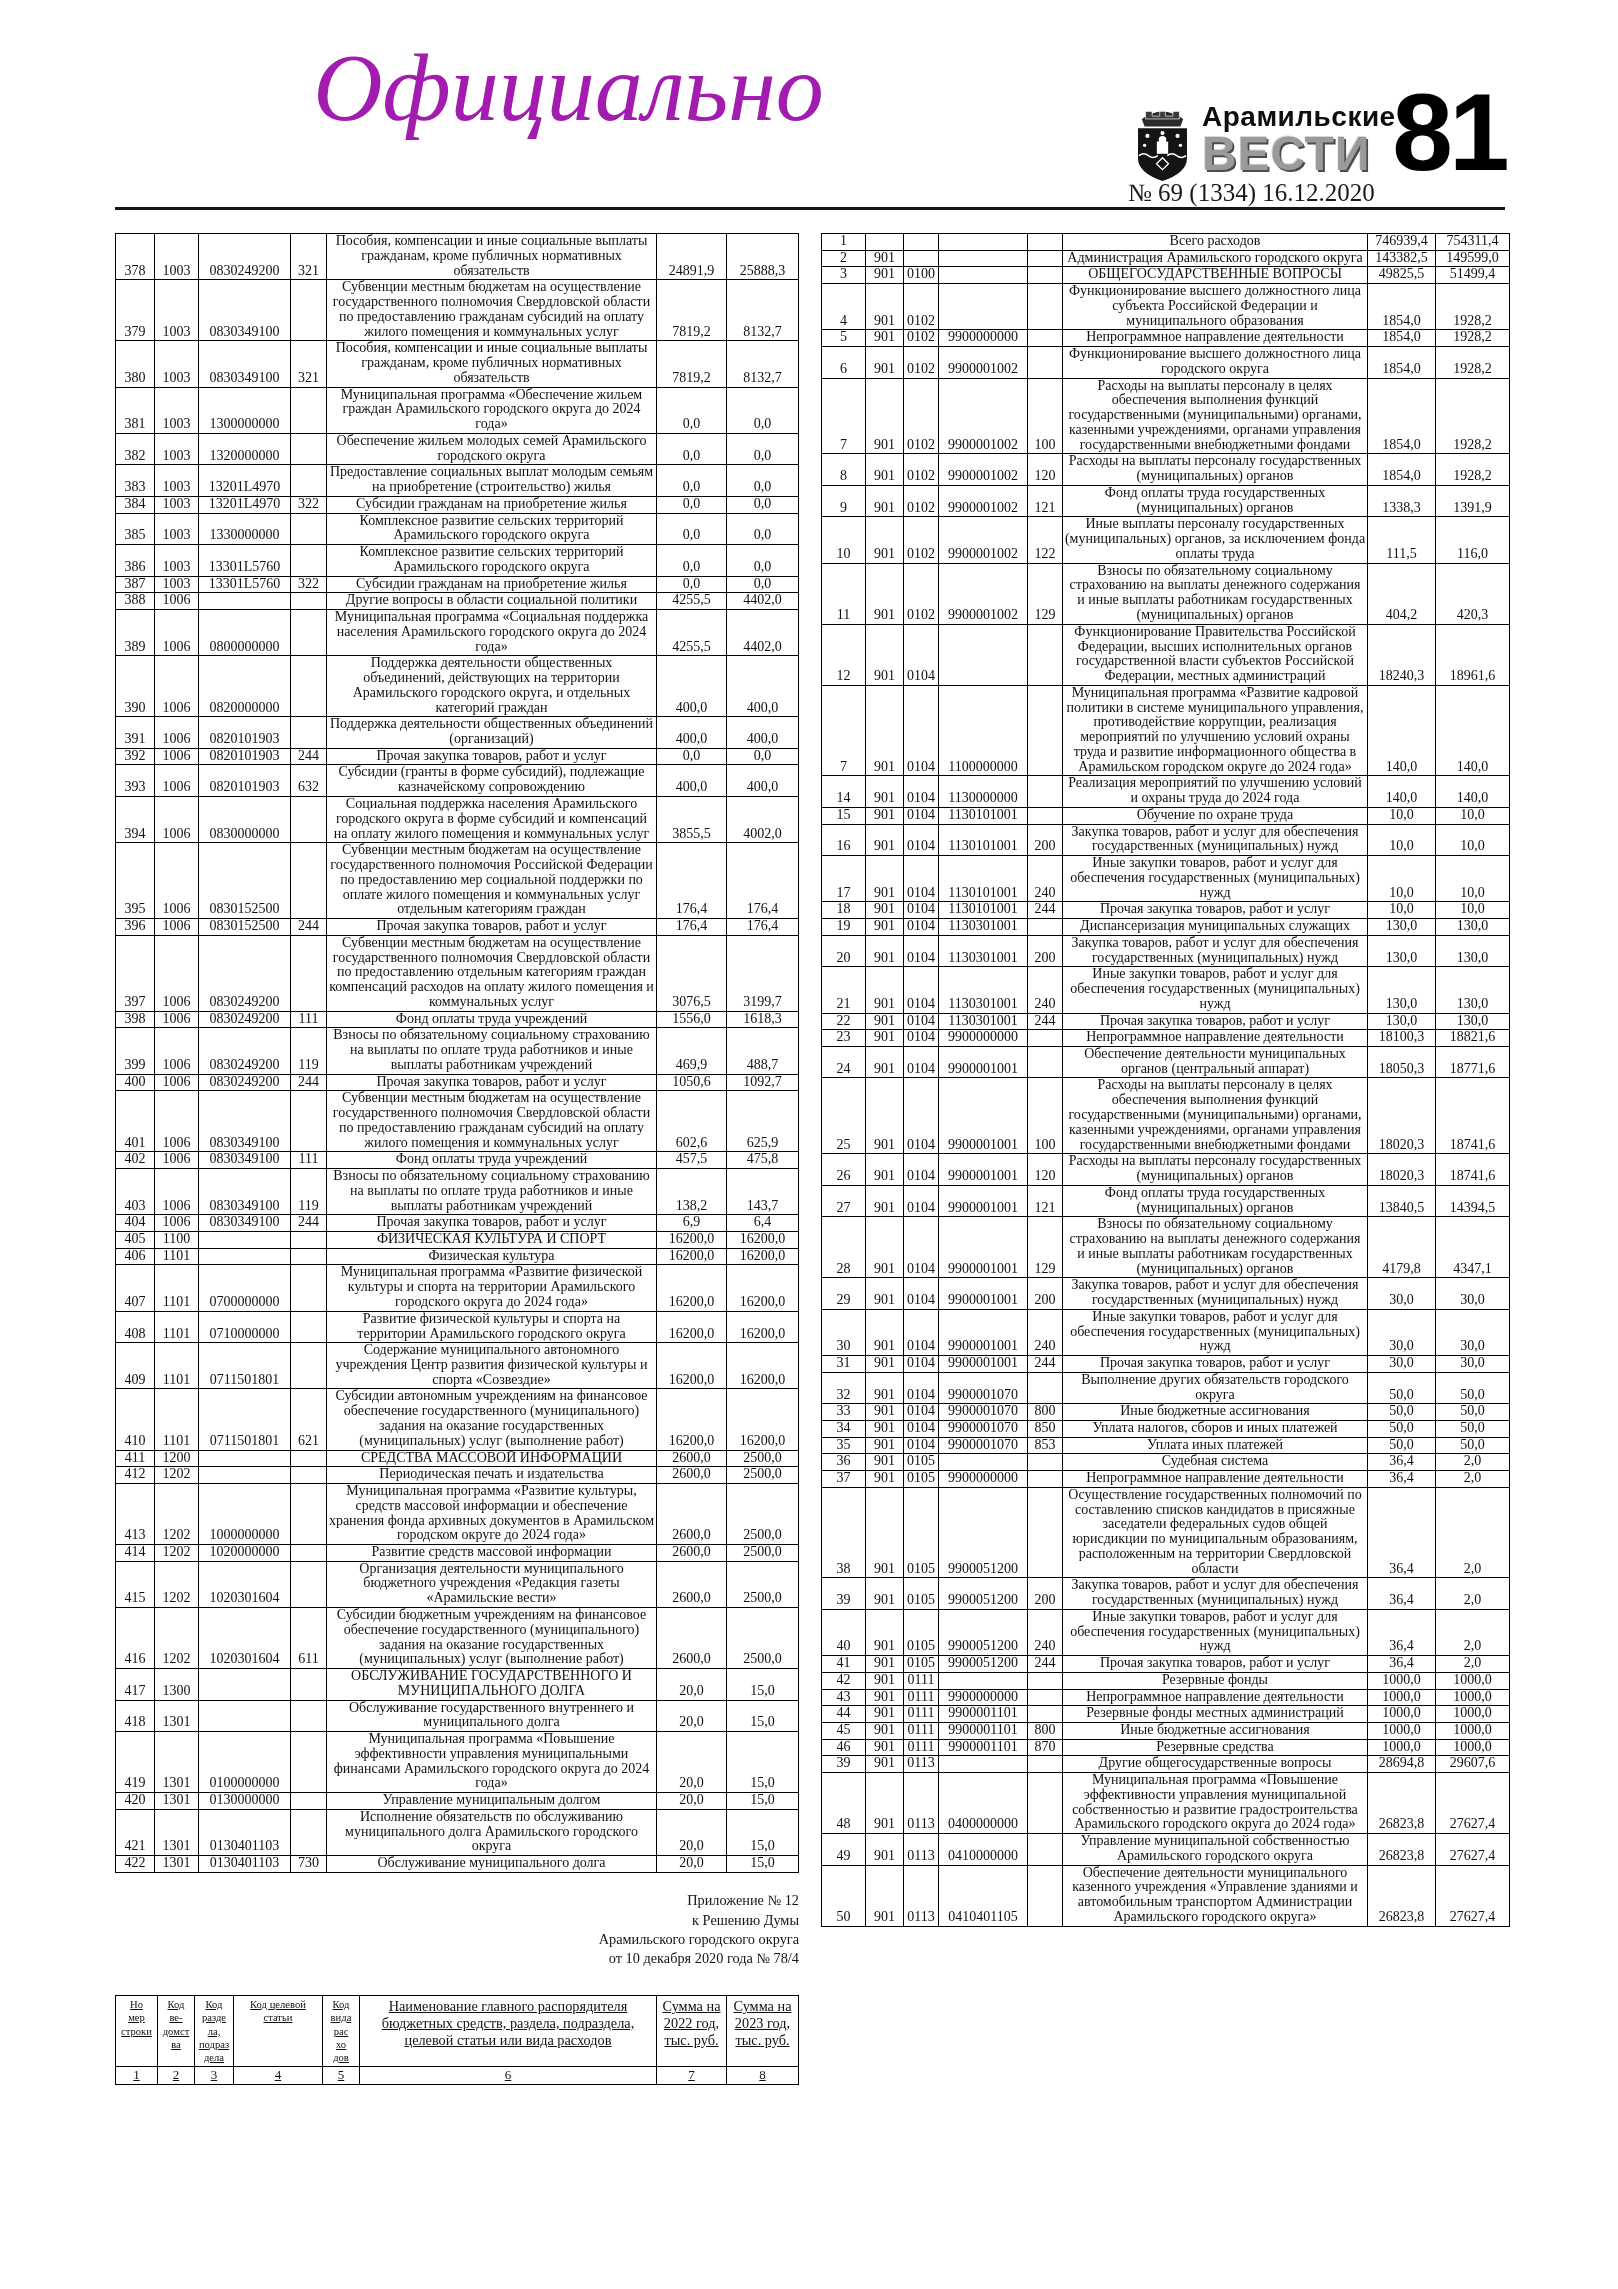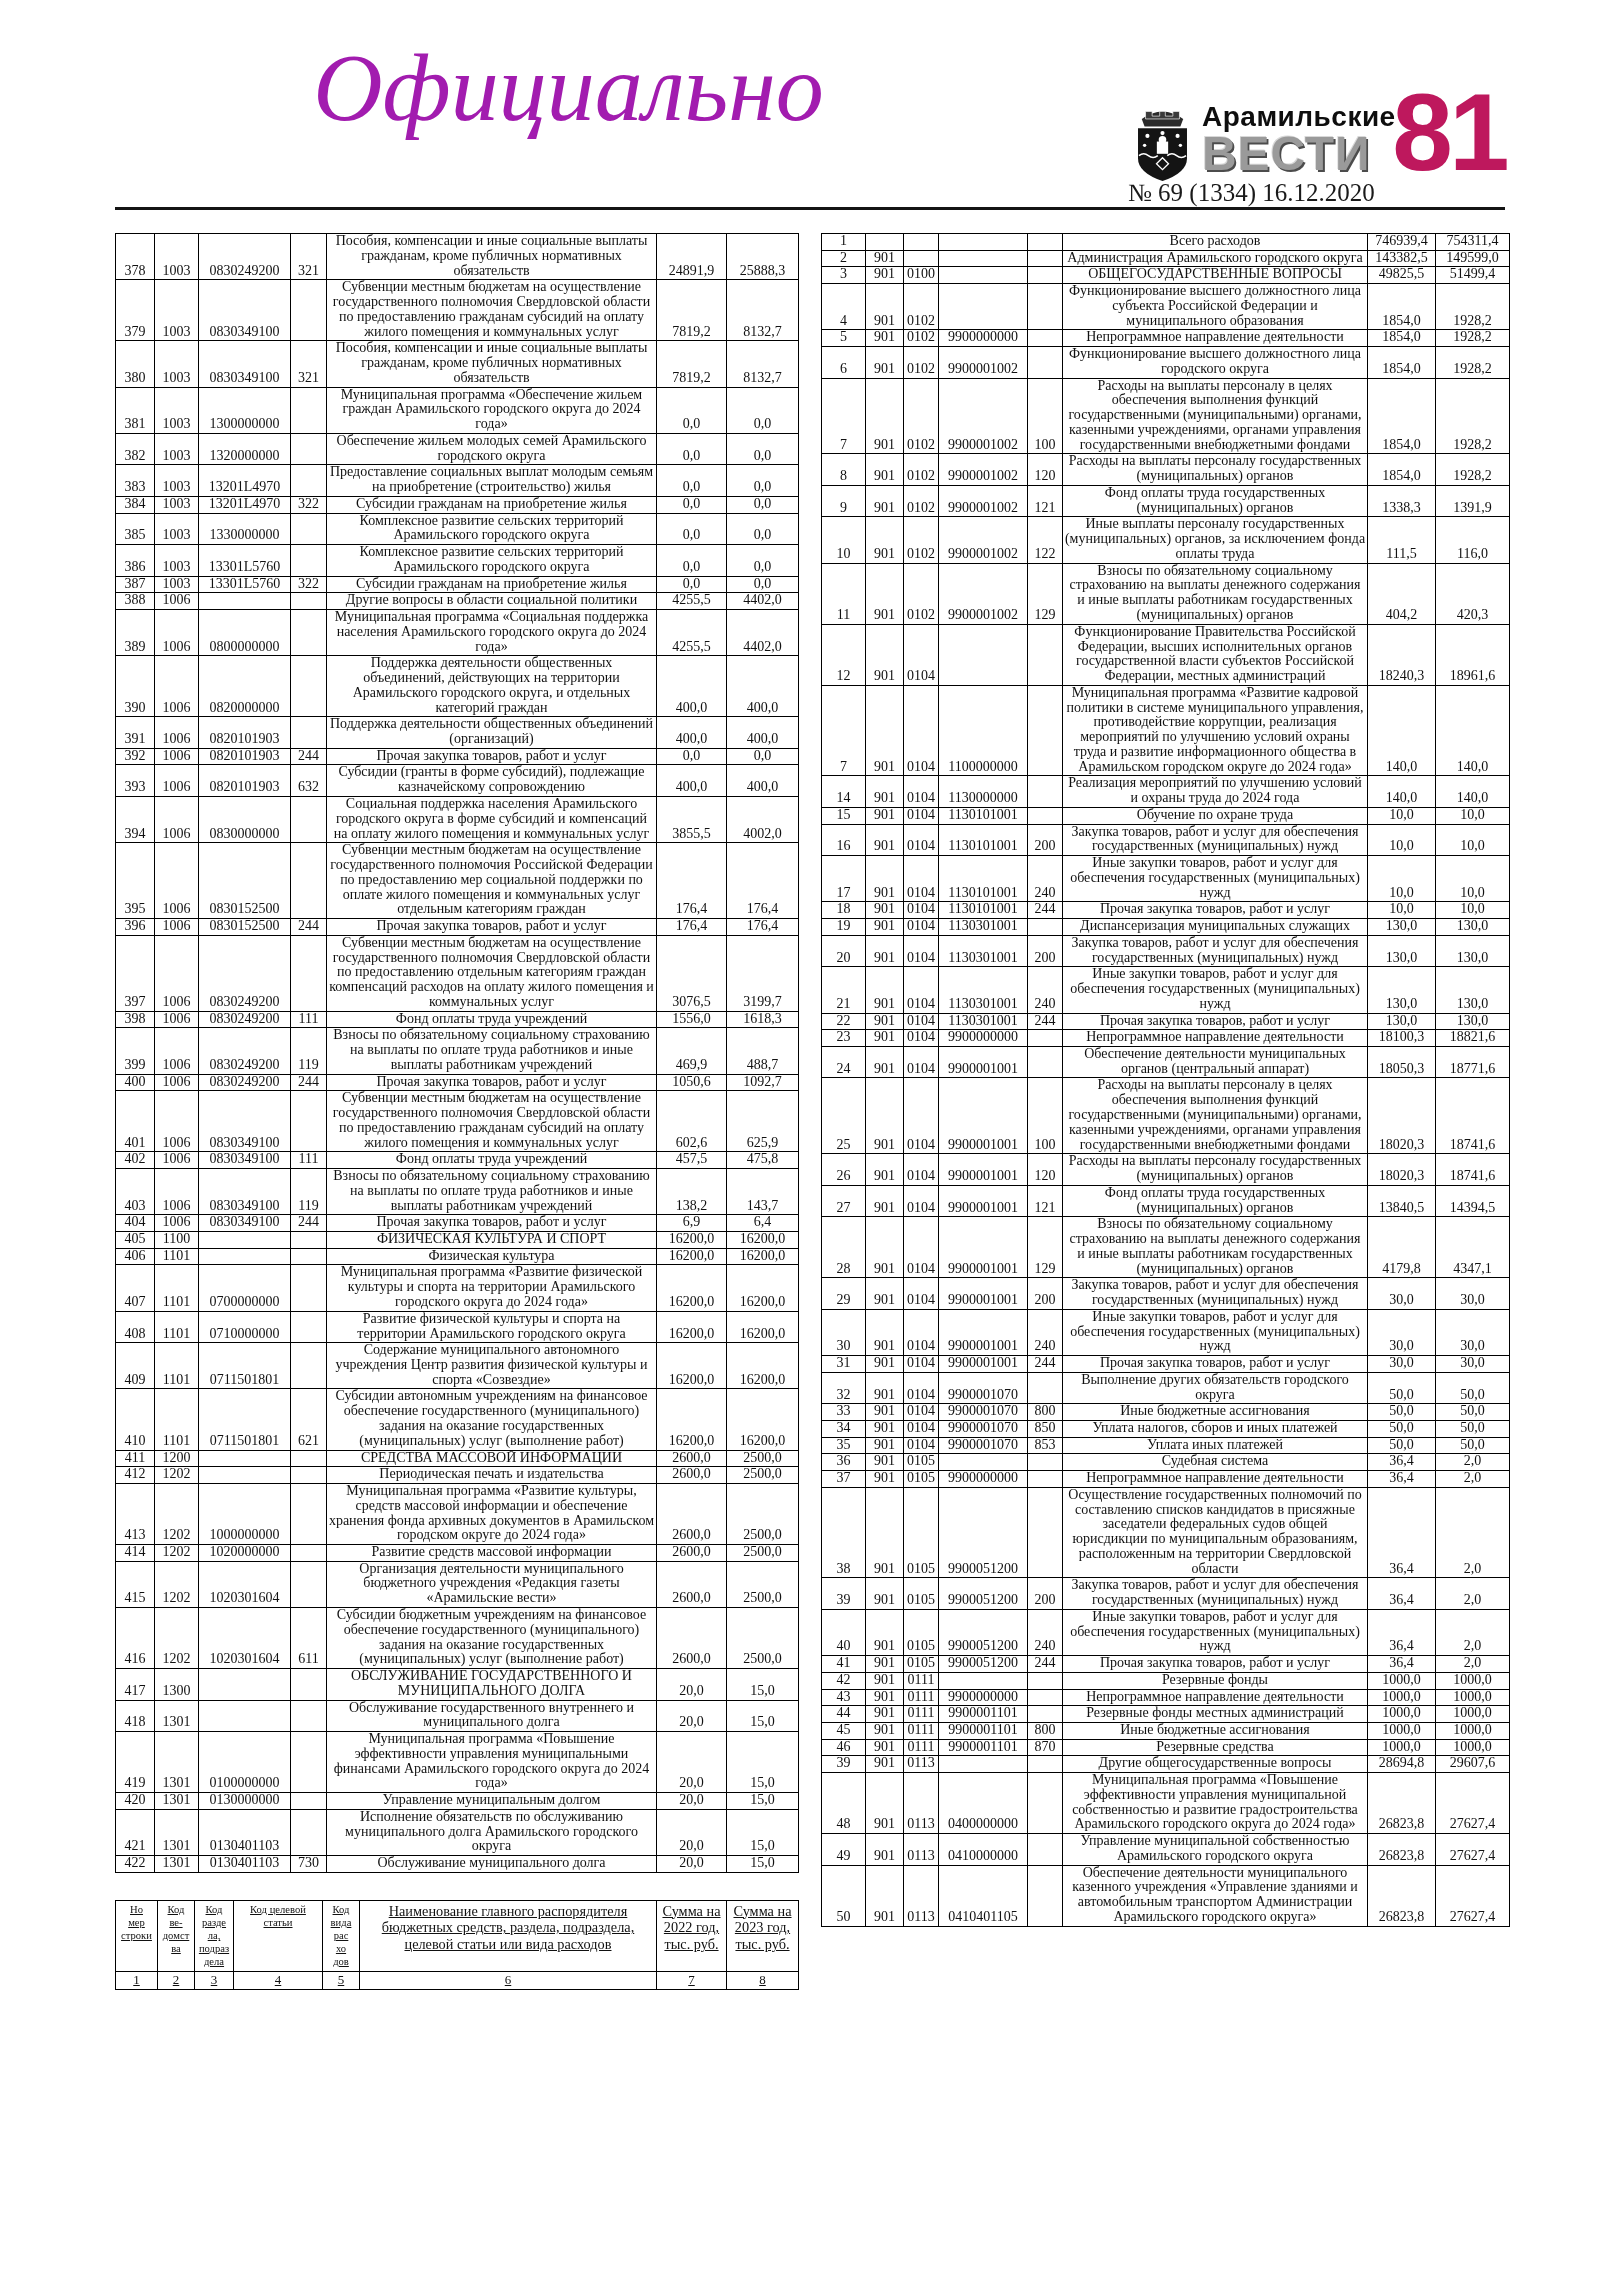--- a/index.html
+++ b/index.html
@@ -23,7 +23,7 @@
   .page-number{
     position:absolute;left:1377px;top:78px;width:129px;text-align:right;
     font-family:"Liberation Sans","DejaVu Sans",sans-serif;
-    font-weight:bold;font-size:109px;line-height:1;color:#be185d;letter-spacing:-3.7px;
+    font-weight:bold;font-size:109px;line-height:1;color:#000000;letter-spacing:-3.7px;
   }
   .issue-line{position:absolute;left:1128px;top:179px;font-size:25px;color:#1a1a1a;}
   .head-rule{position:absolute;left:115px;top:207px;width:1390px;height:2.8px;background:#141414;}

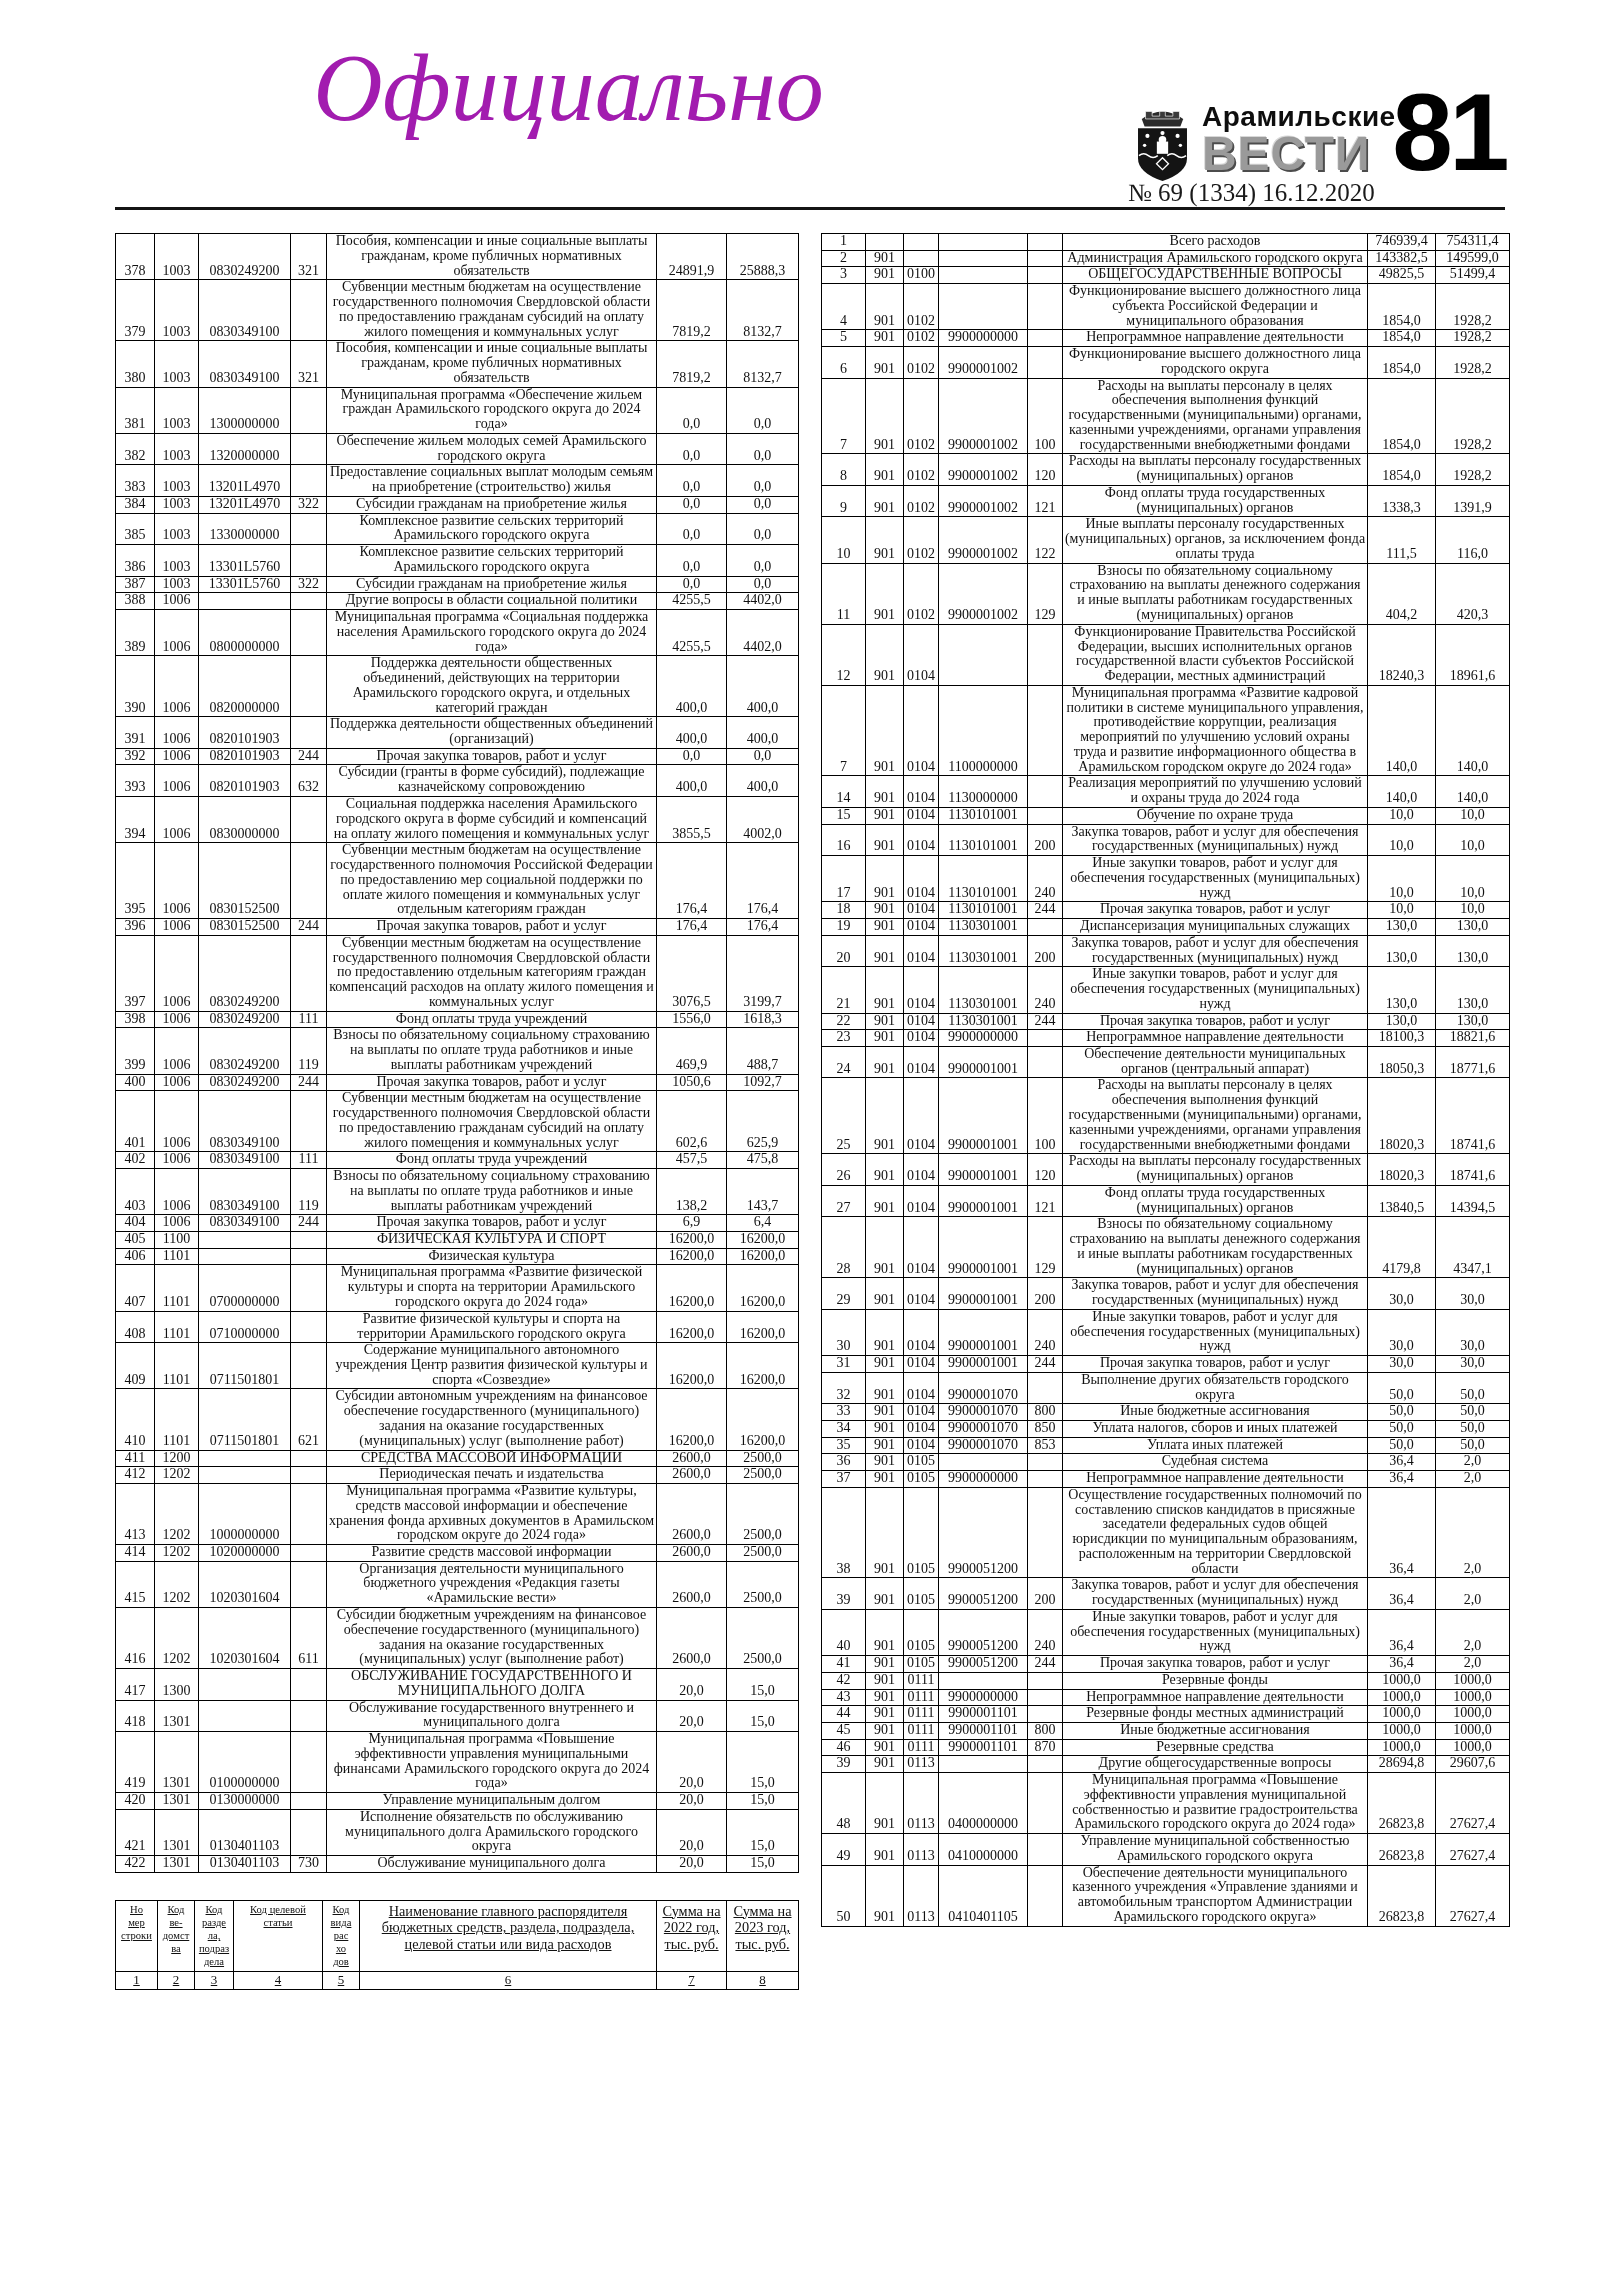--- a/index.html
+++ b/index.html
@@ -500,6 +500,12 @@
       </tbody>
   </table>
 
+  <div class="appendix">
+    <div>Приложение № 12</div>
+    <div>к Решению Думы</div>
+    <div>Арамильского городского округа</div>
+    <div>от 10 декабря 2020 года № 78/4</div>
+  </div>
 
 
   <table class="hdr">

